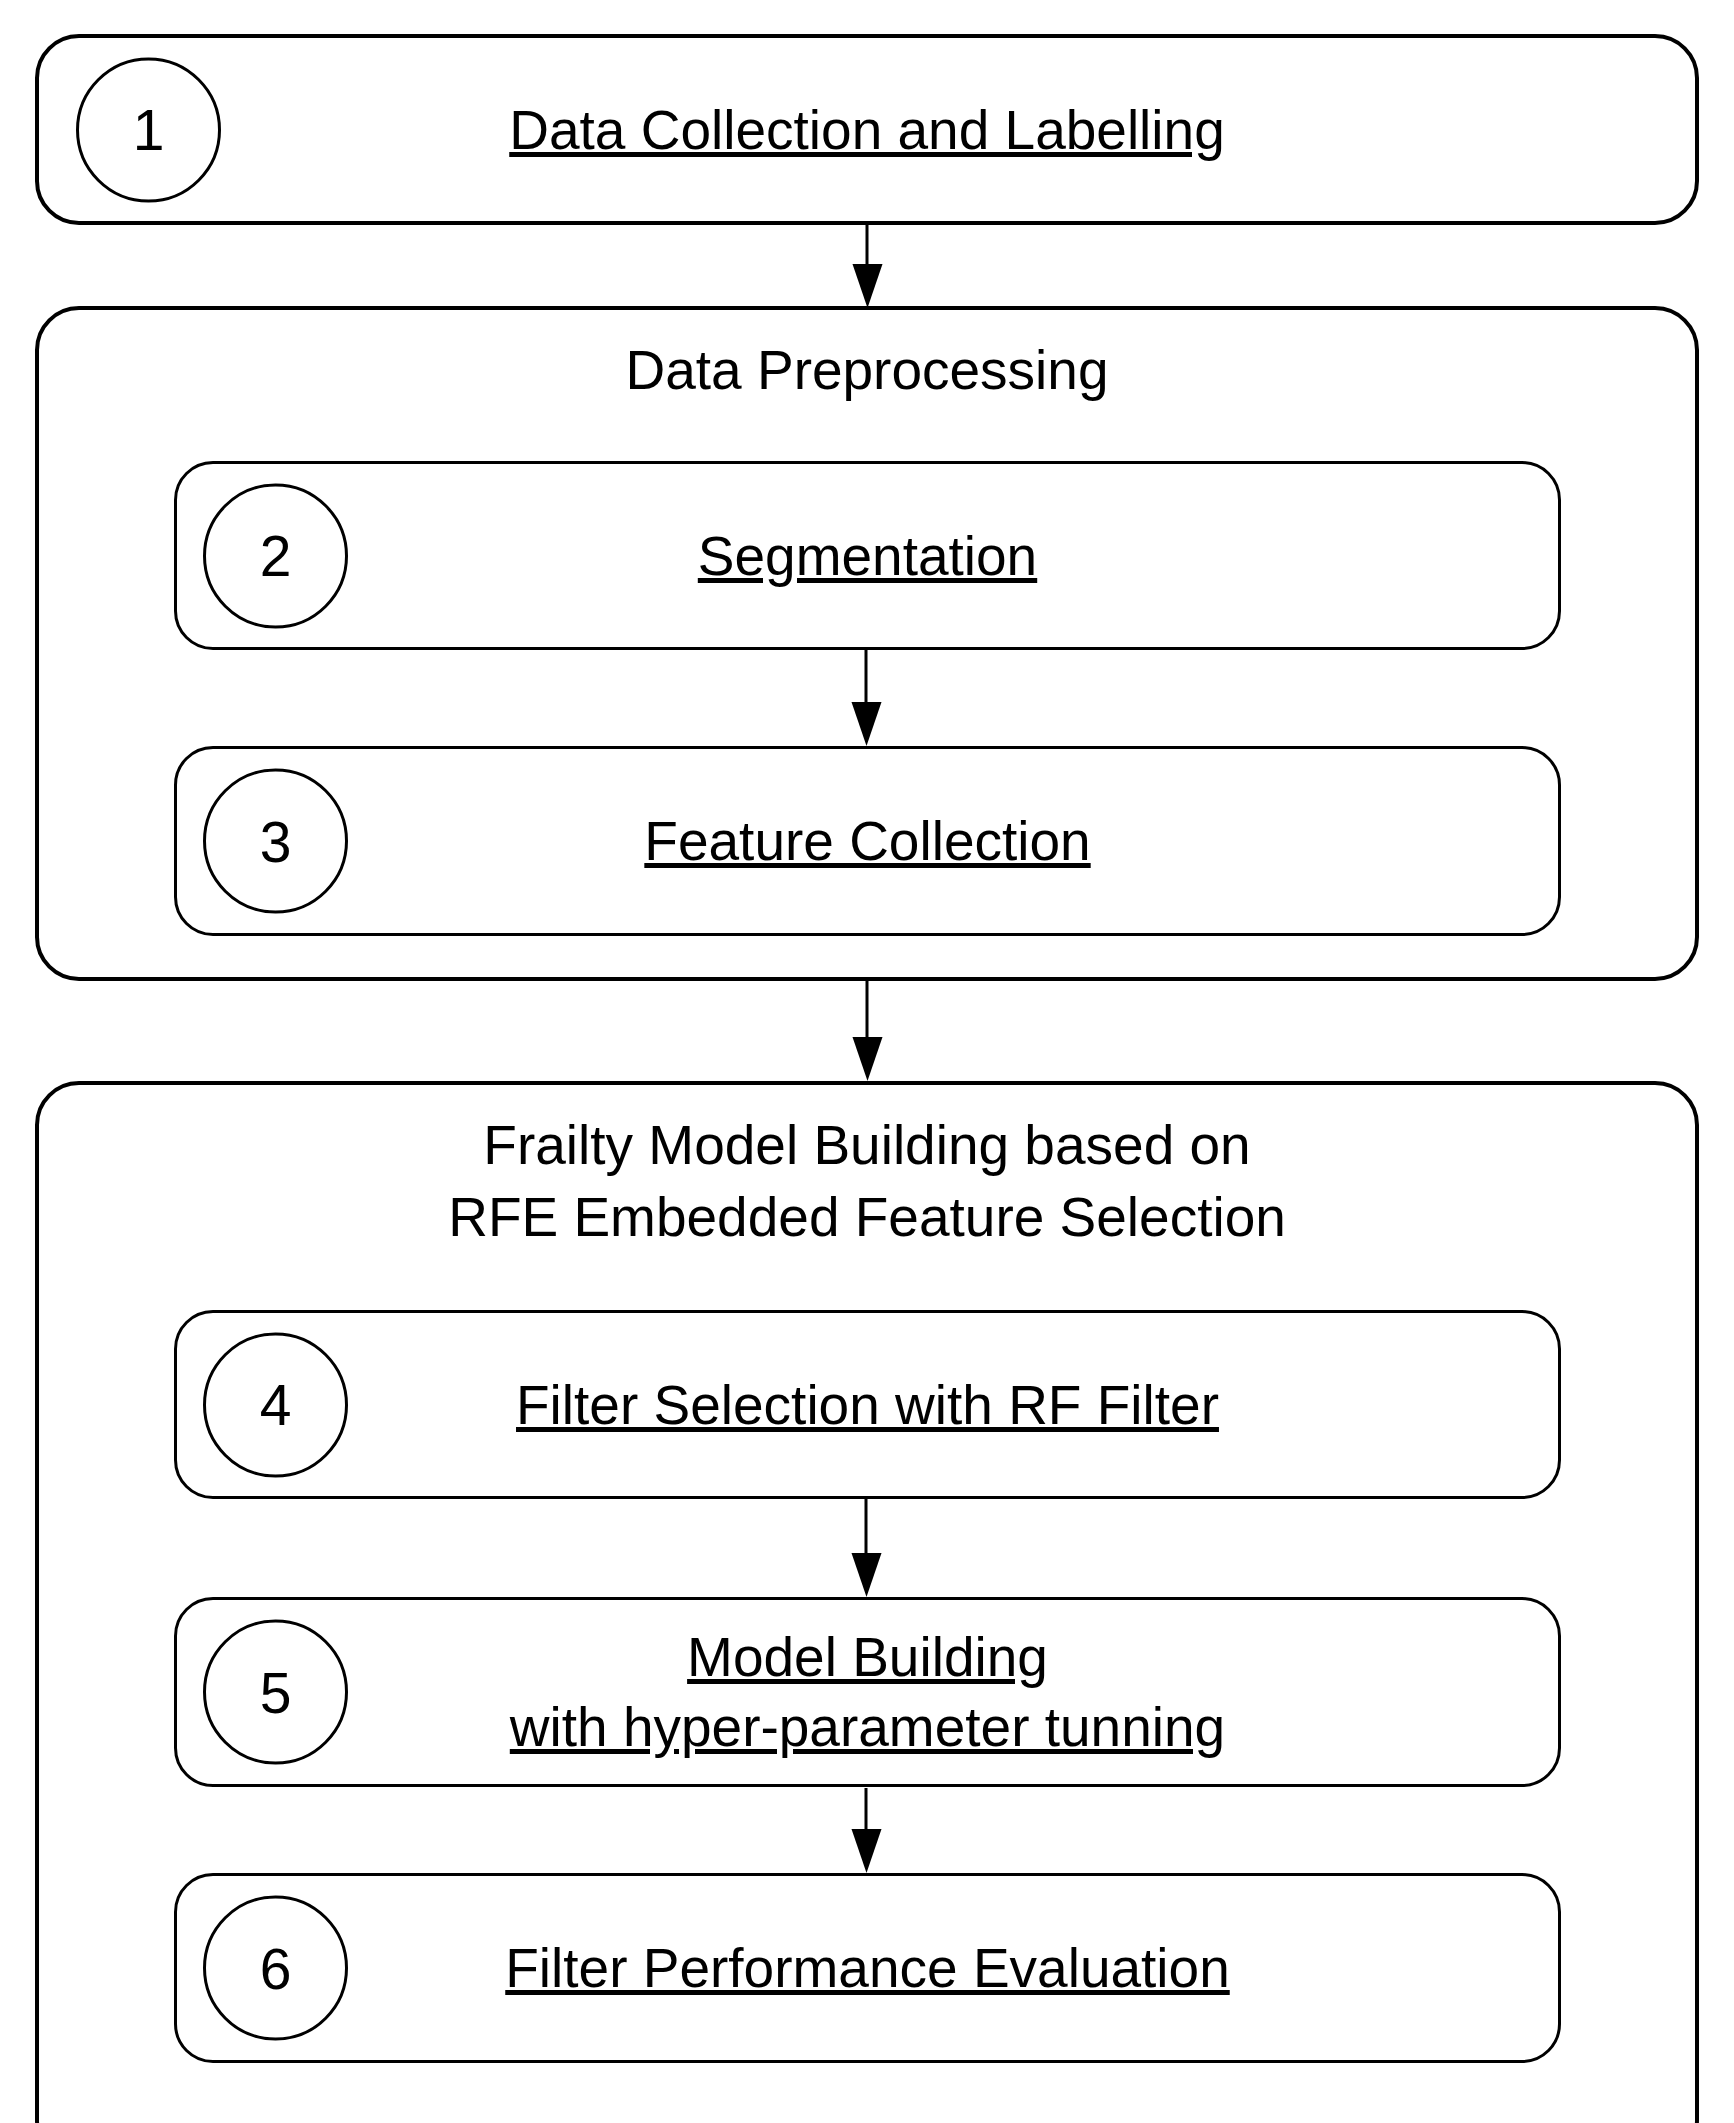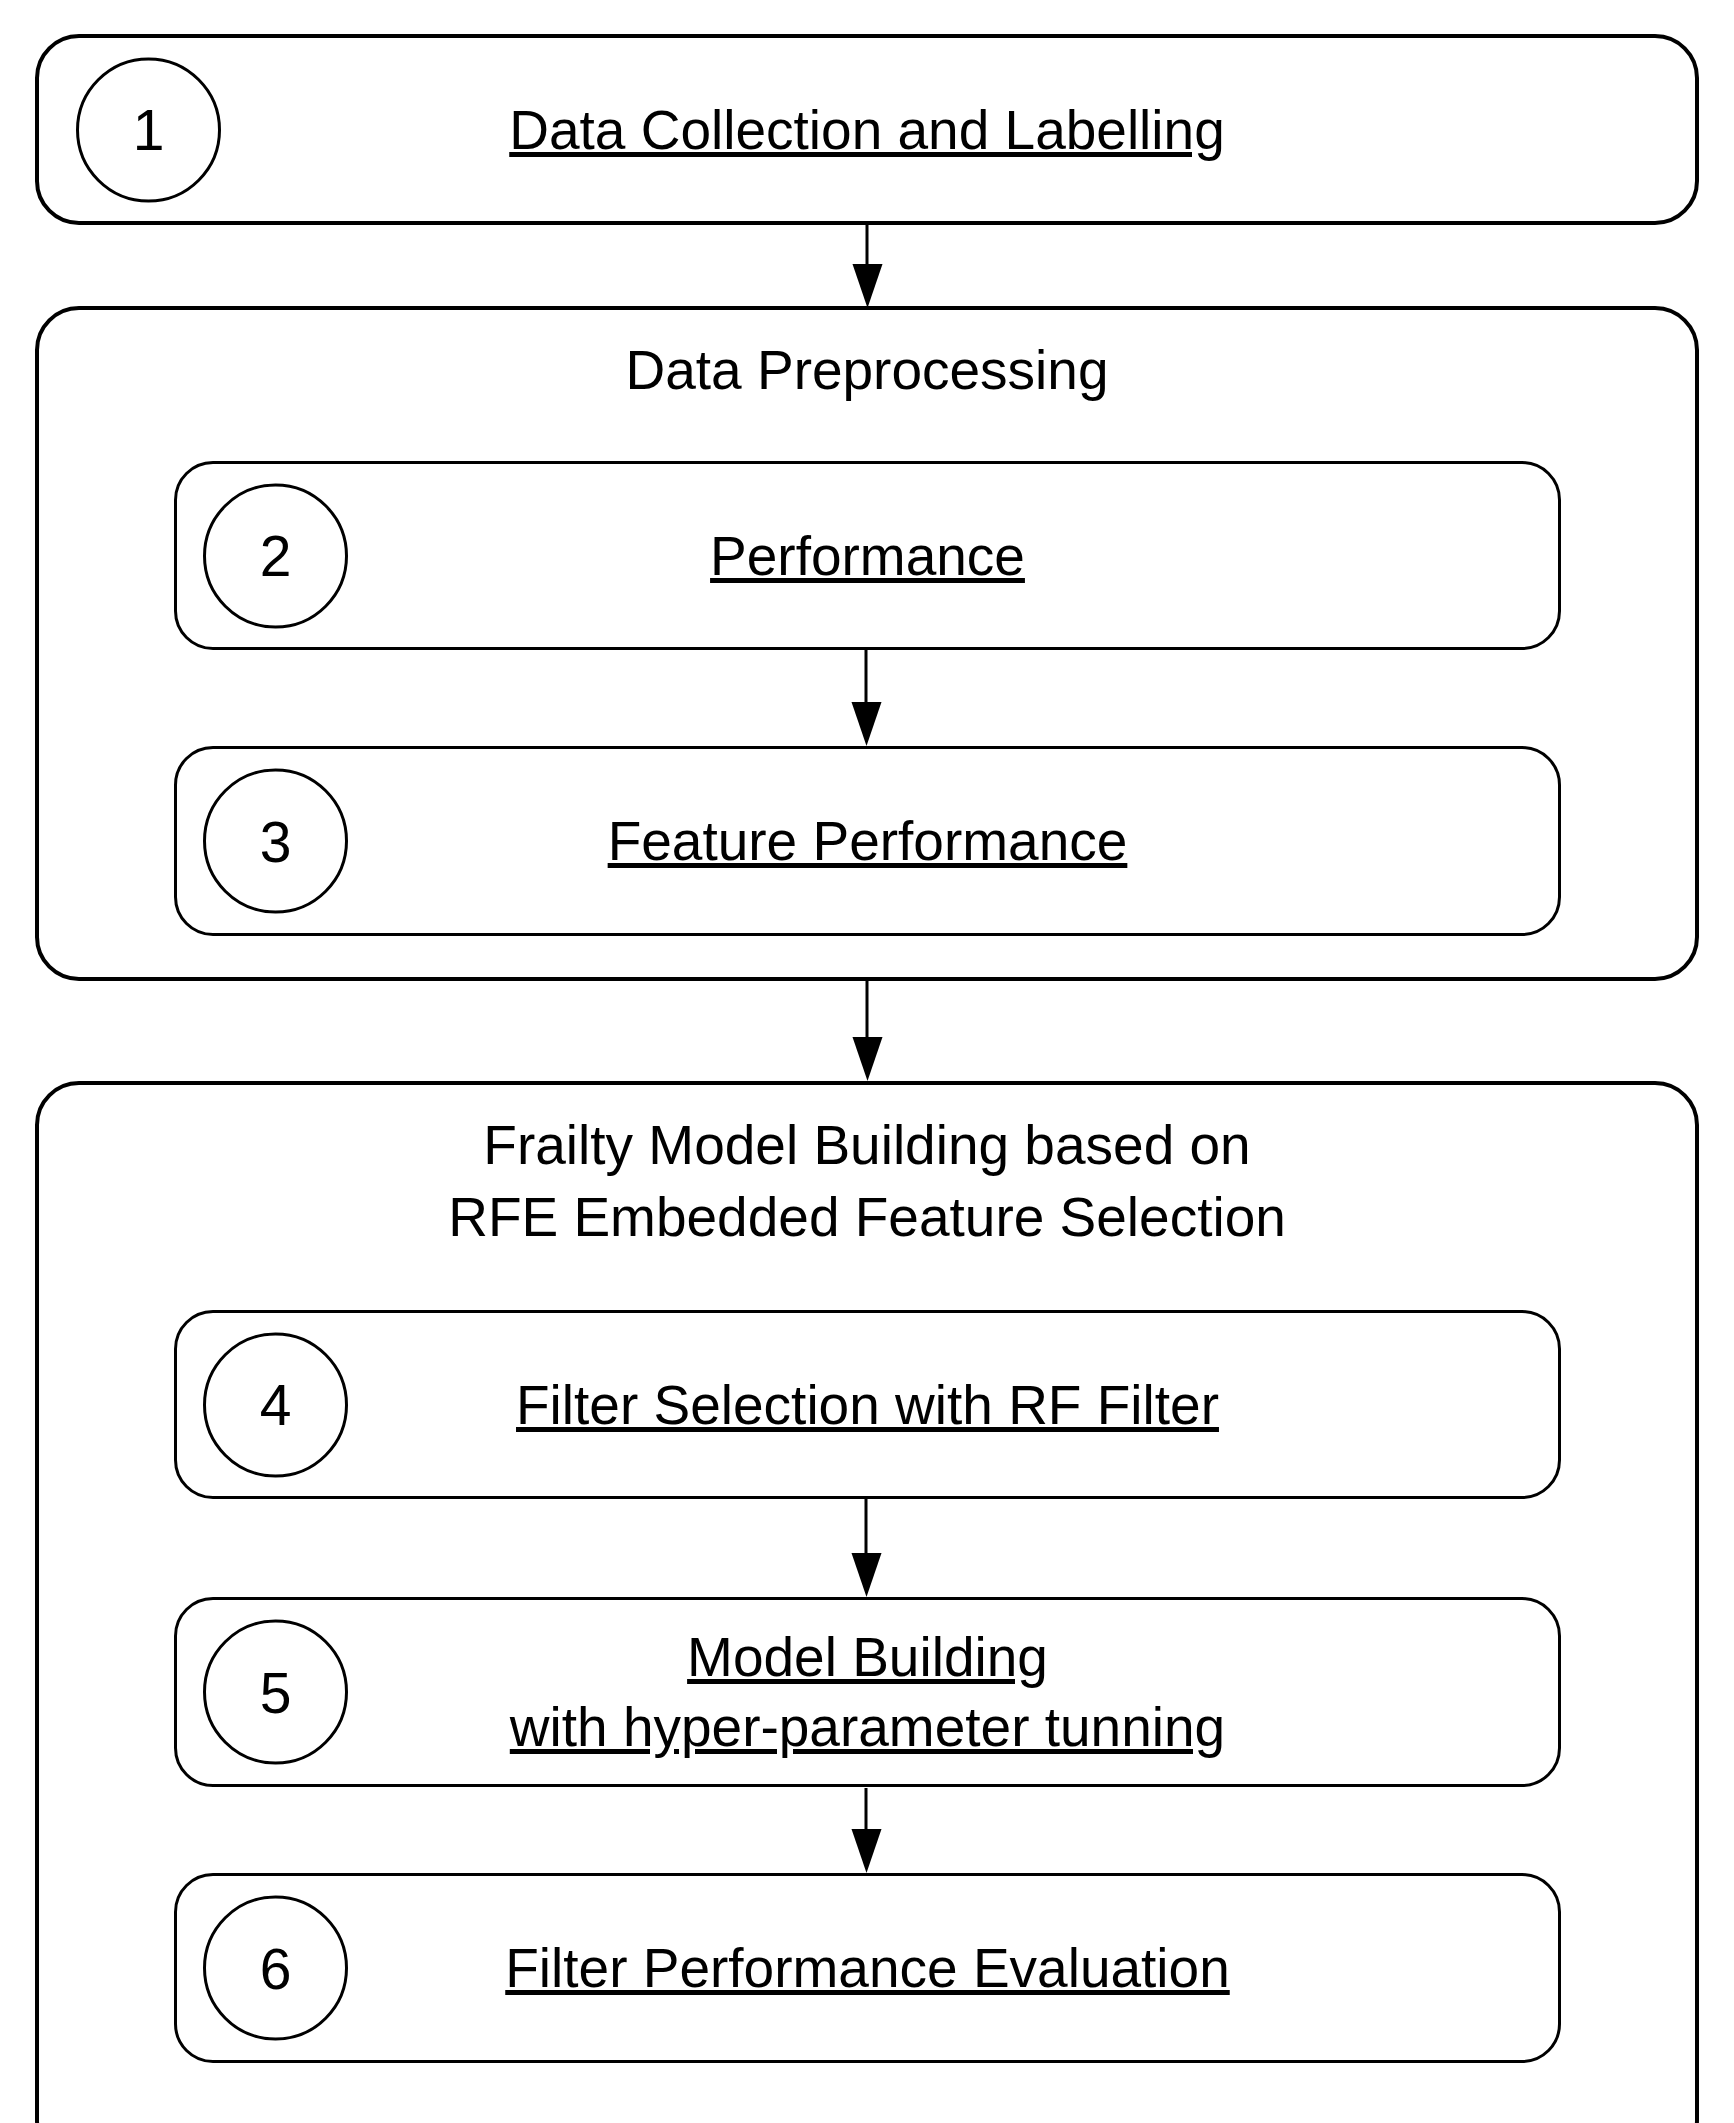--- a/index.html
+++ b/index.html
@@ -106,7 +106,7 @@
       <div class="num-circle" style="left:26px;">
         <span>2</span>
       </div>
-      <div class="step-label">Performance</div>
+      <div class="step-label">Segmentation</div>
     </div>
 
     <div class="arrow" style="left:827px; top:340px; height:96px;">

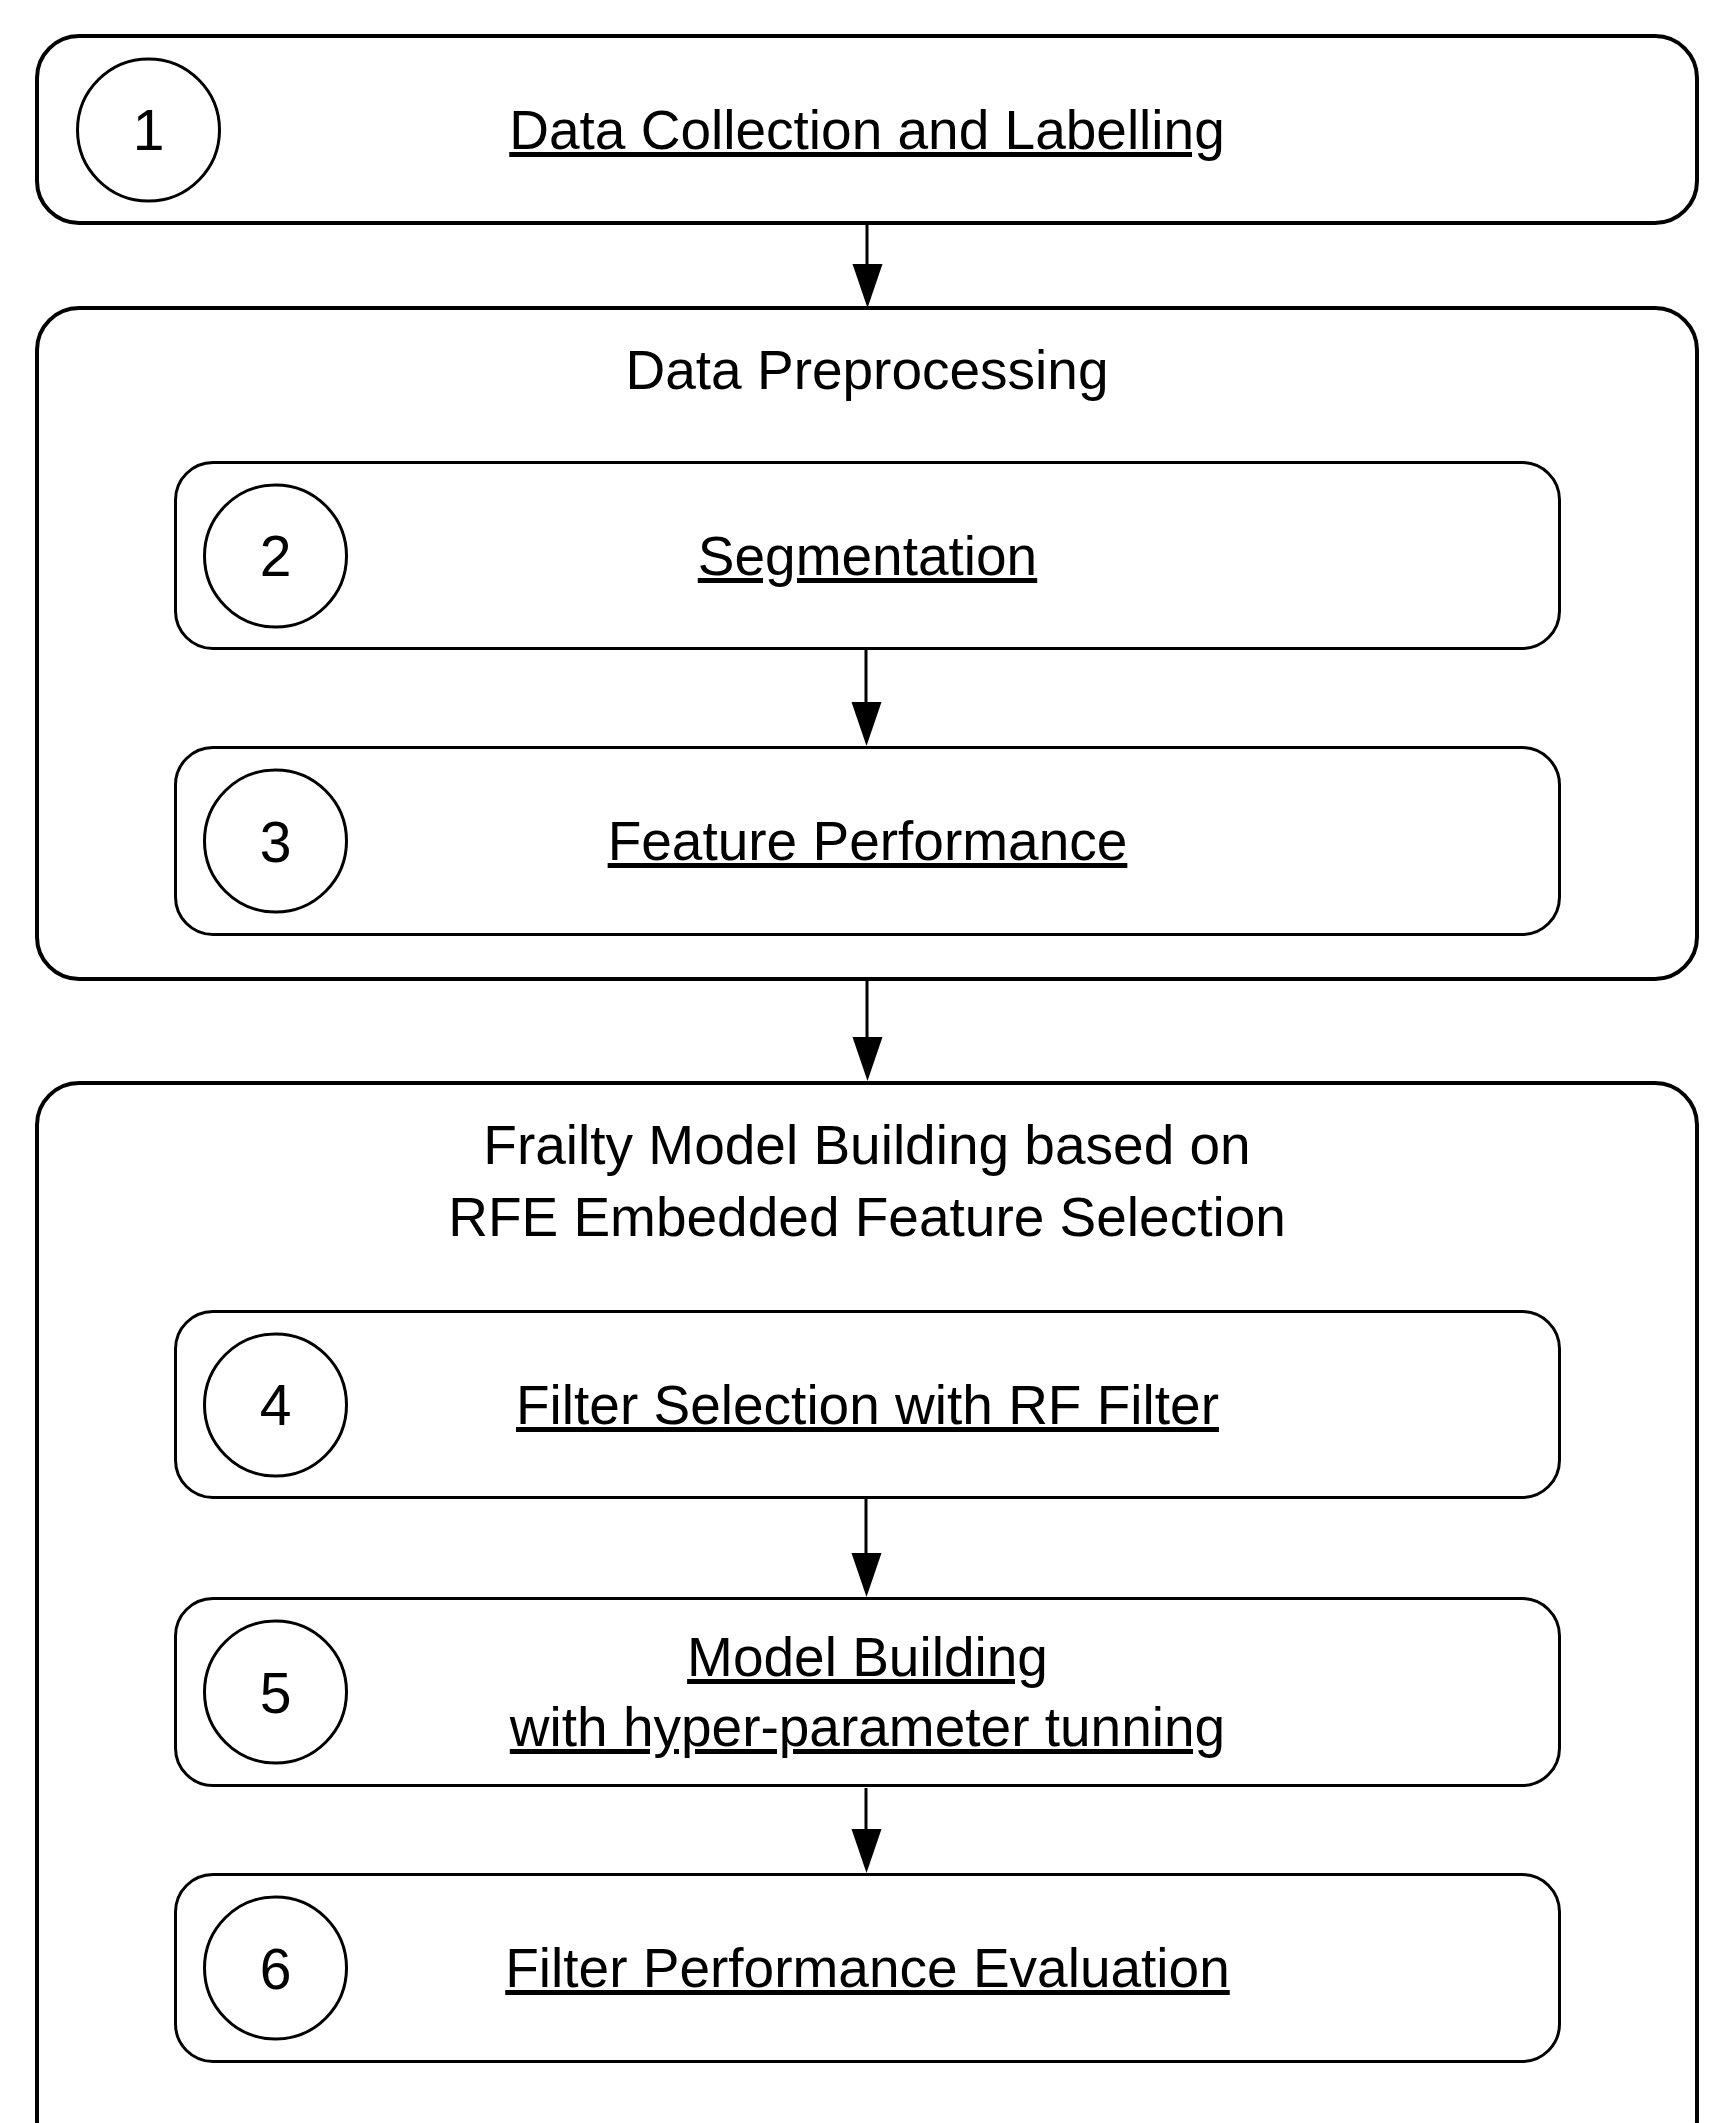--- a/index.html
+++ b/index.html
@@ -118,7 +118,7 @@
       <div class="num-circle" style="left:26px;">
         <span>3</span>
       </div>
-      <div class="step-label">Feature Performance</div>
+      <div class="step-label">Feature Collection</div>
     </div>
   </div>
 

